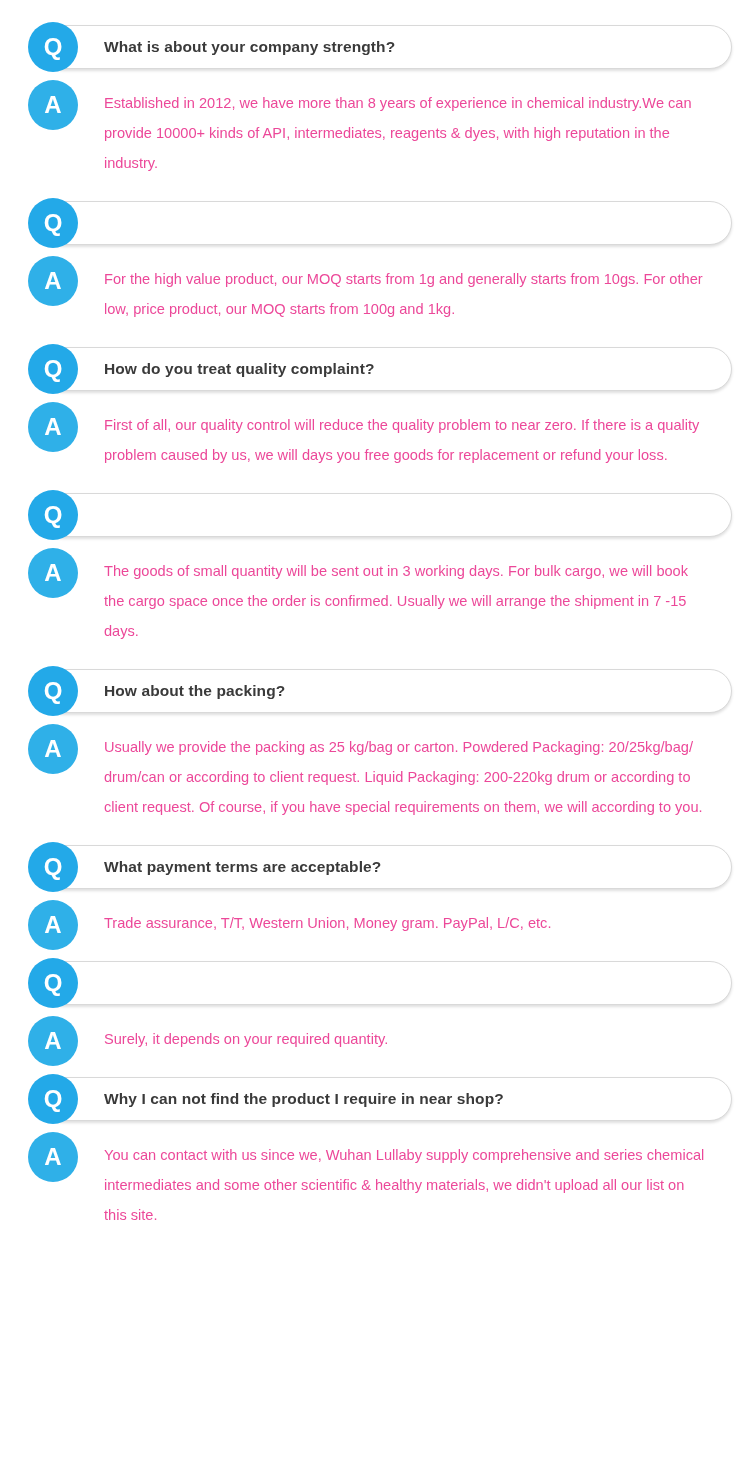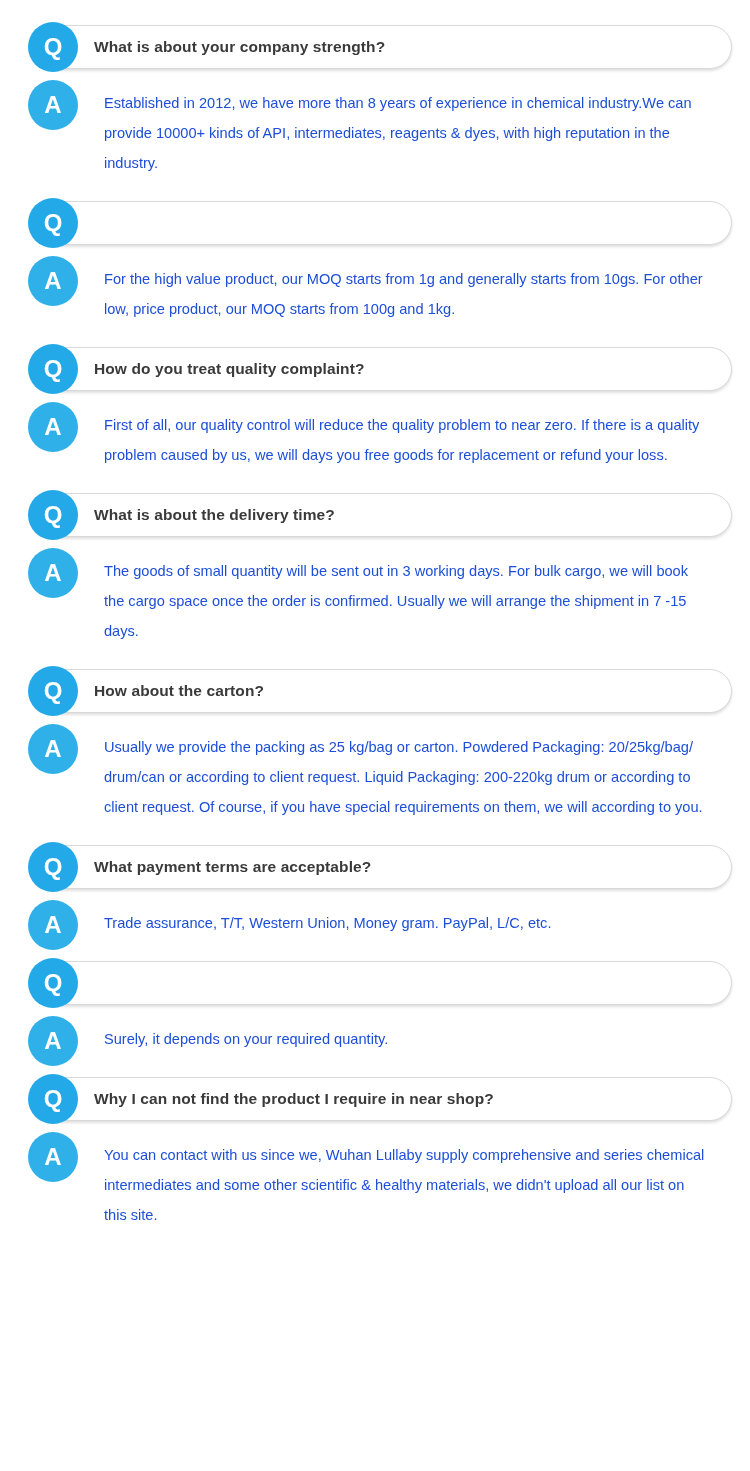--- a/index.html
+++ b/index.html
@@ -42,7 +42,7 @@
   }
   .q-text {
     position: absolute;
-    left: 80px;
+    left: 90px;
     right: 40px;
     top: 0;
     height: 50px;

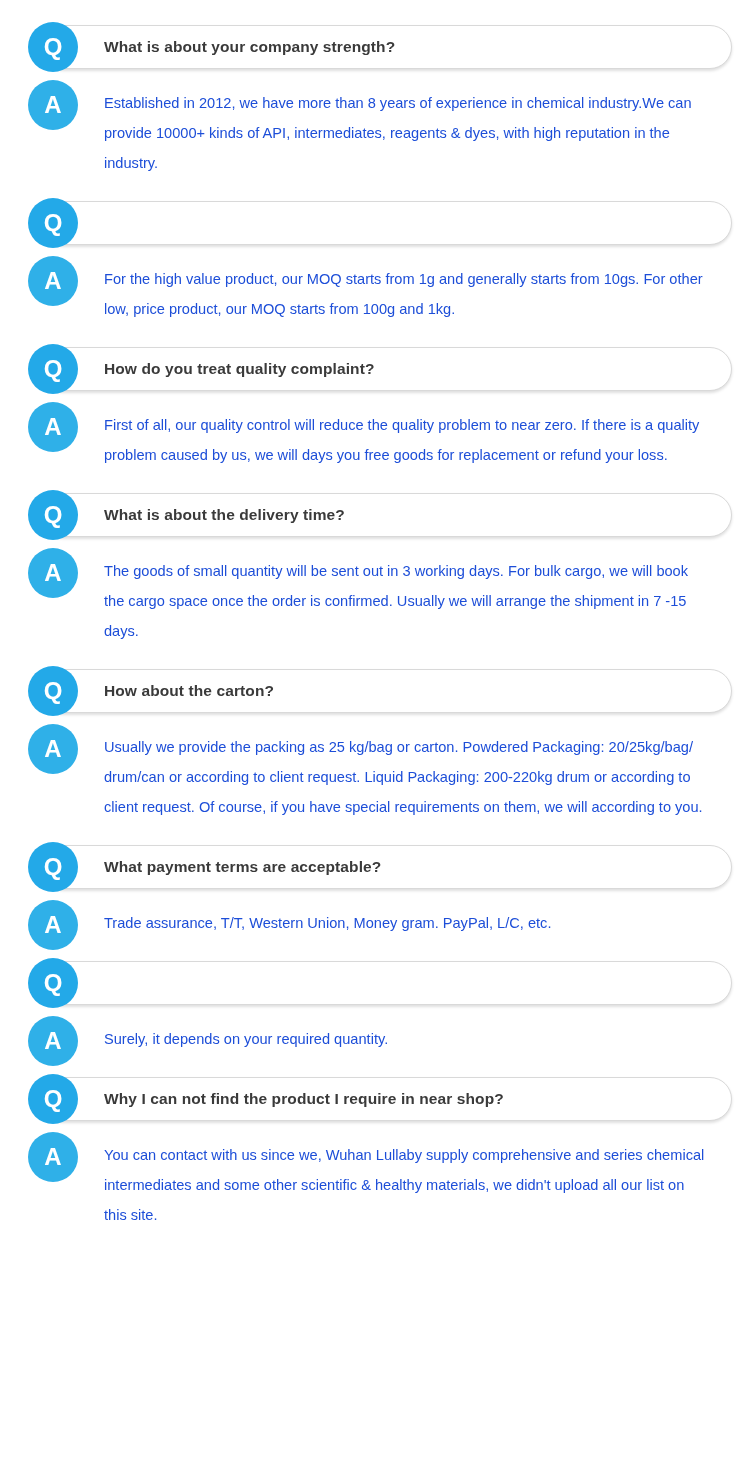--- a/index.html
+++ b/index.html
@@ -83,7 +83,7 @@
     margin-right: 28px;
     font-size: 14.6px;
     line-height: 30px;
-    color: #1d4ed8;
+    color: #ec4899;
     padding-top: 8px;
   }
 </style>

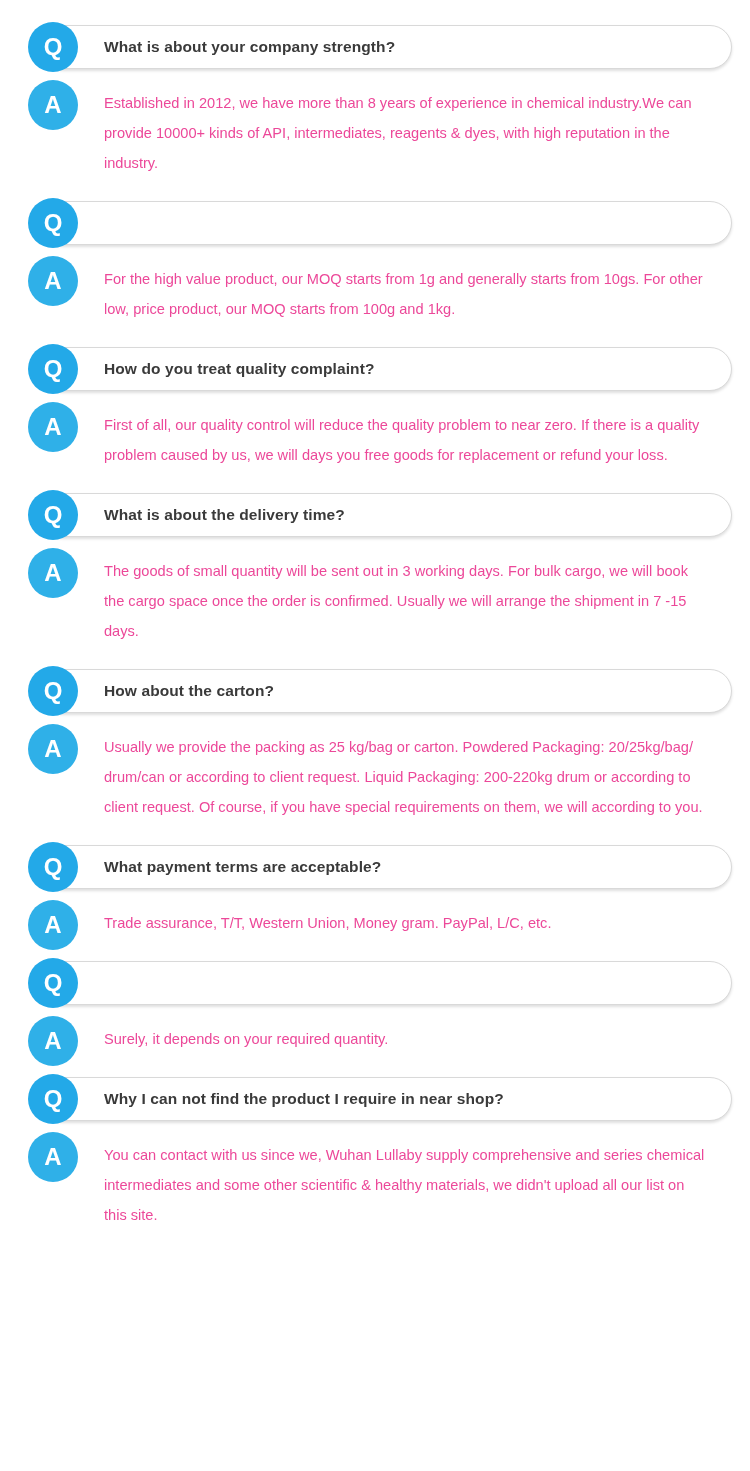--- a/index.html
+++ b/index.html
@@ -131,7 +131,6 @@
     <div class="q-row">
       <div class="q-pill"></div>
       <div class="badge q">Q</div>
-      <div class="q-text">What is about the delivery time?</div>
     </div>
     <div class="a-row">
       <div class="badge a">A</div>

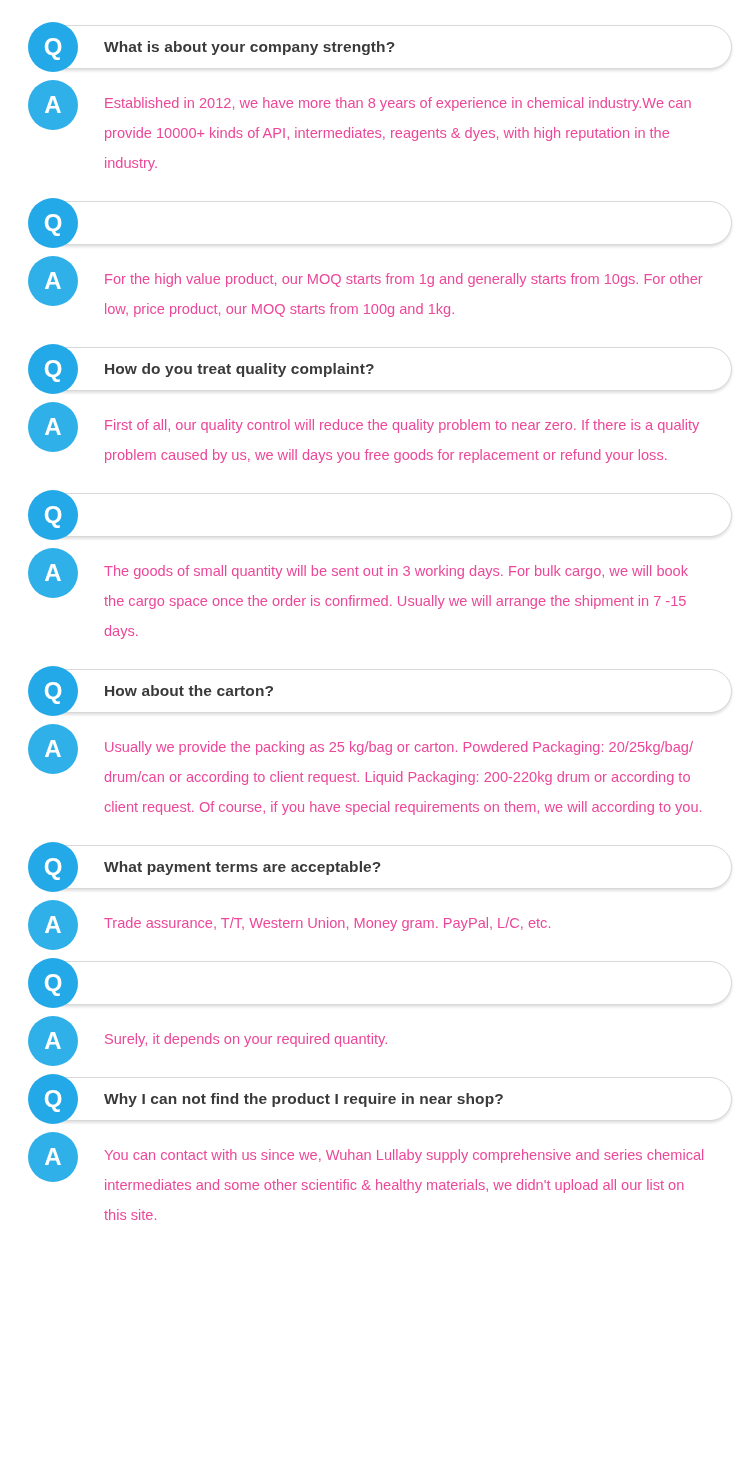--- a/index.html
+++ b/index.html
@@ -142,7 +142,7 @@
     <div class="q-row">
       <div class="q-pill"></div>
       <div class="badge q">Q</div>
-      <div class="q-text">How about the carton?</div>
+      <div class="q-text">How about the packing?</div>
     </div>
     <div class="a-row">
       <div class="badge a">A</div>

